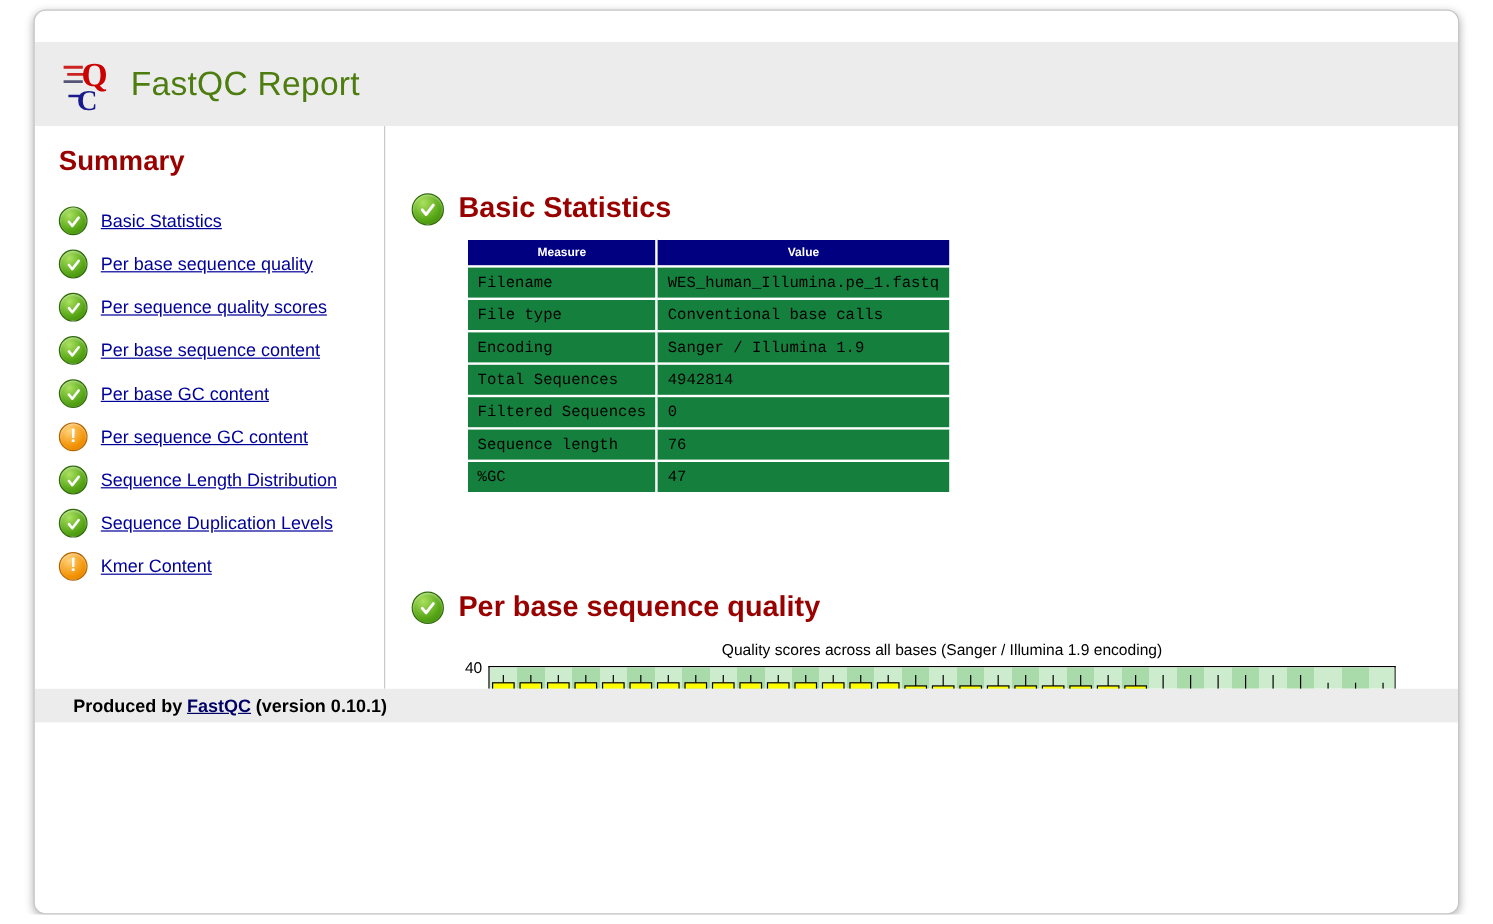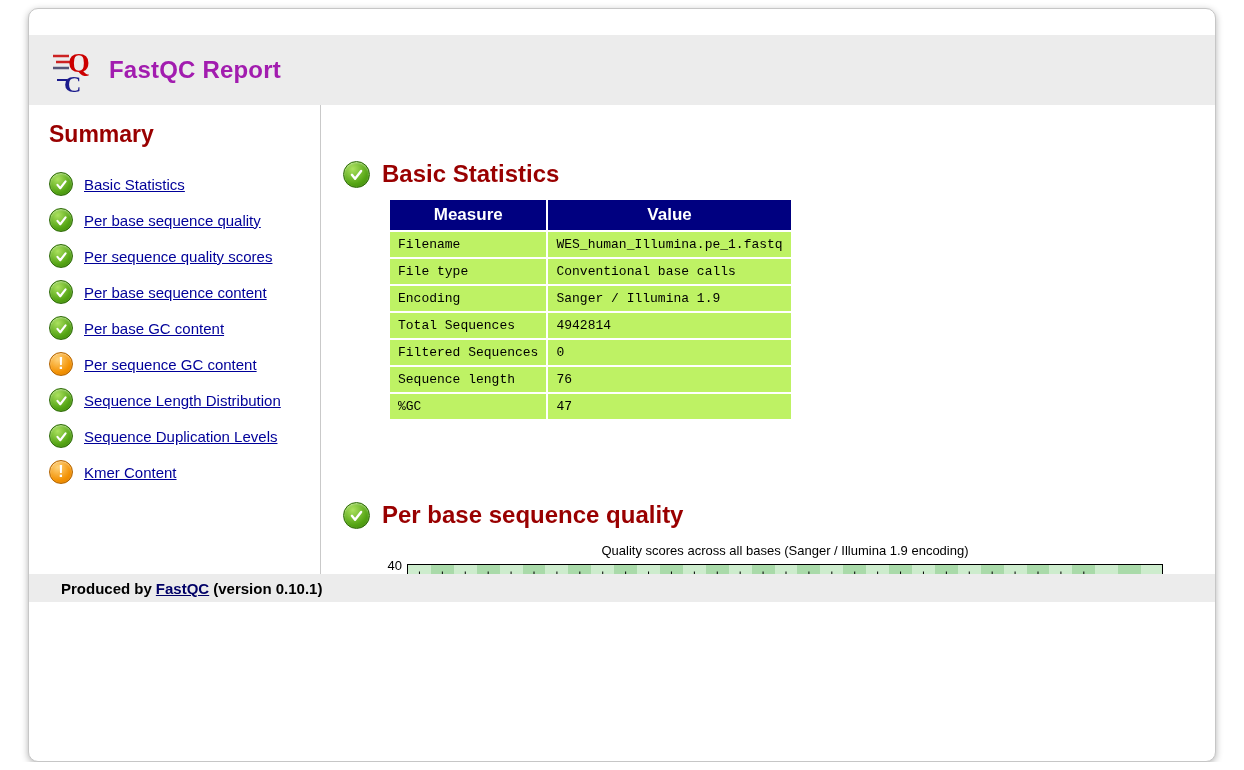--- a/index.html
+++ b/index.html
@@ -29,7 +29,7 @@
     gap: 12px;
     padding-left: 22px;
   }
-  .app-title { font-size: 24px; font-weight: bold; color: #a21caf; letter-spacing: 0.2px; }
+  .app-title { font-size: 28px; font-weight: normal; color: #4d7c0f; letter-spacing: 0.2px; }
   .logo { display: block; }
   
   .content { display: flex; height: 469px; overflow: hidden; }

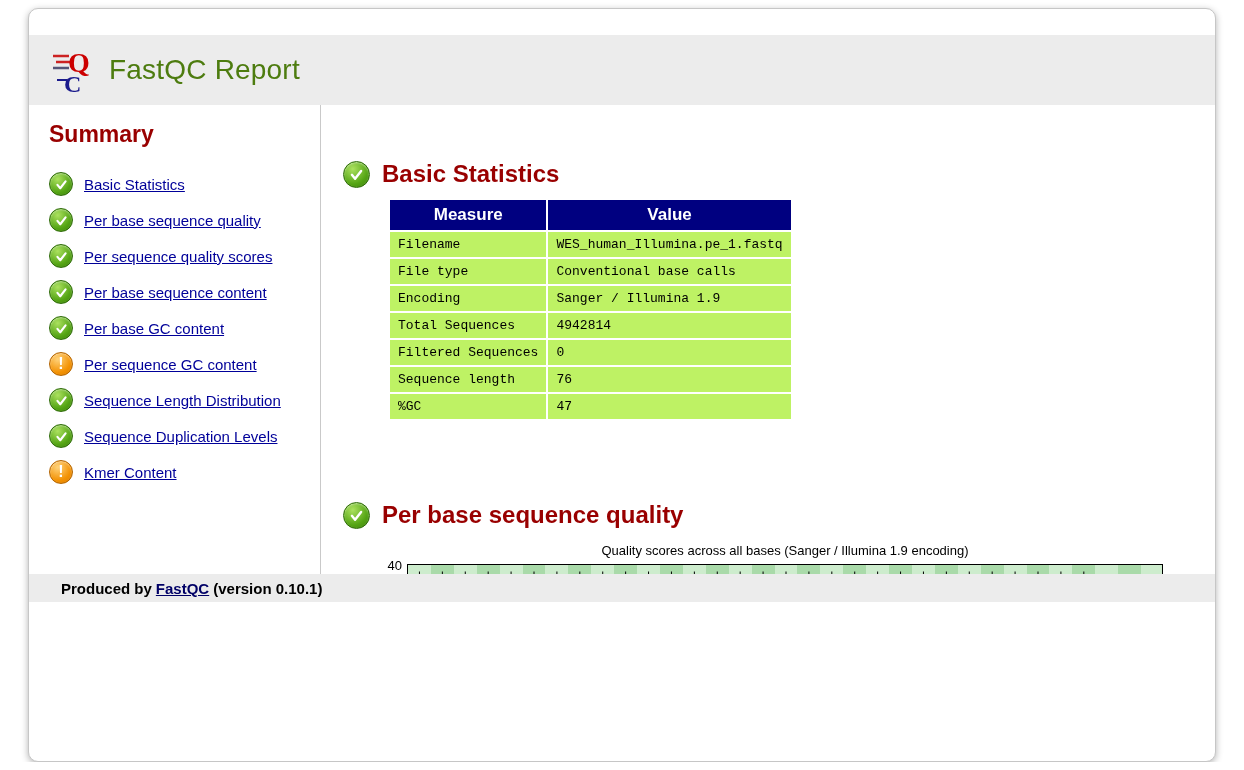--- a/index.html
+++ b/index.html
@@ -70,7 +70,7 @@
   .stats-table { border-collapse: collapse; margin: 10px 0 0 45px; }
   .stats-table th {
     background: #000080; color: #fff;
-    font-size: 17px; font-weight: bold;
+    font-size: 10px; font-weight: bold;
     padding: 5px 10px; border: 2px solid #fff; text-align: center;
   }
   th.col-measure { width: 152px; }

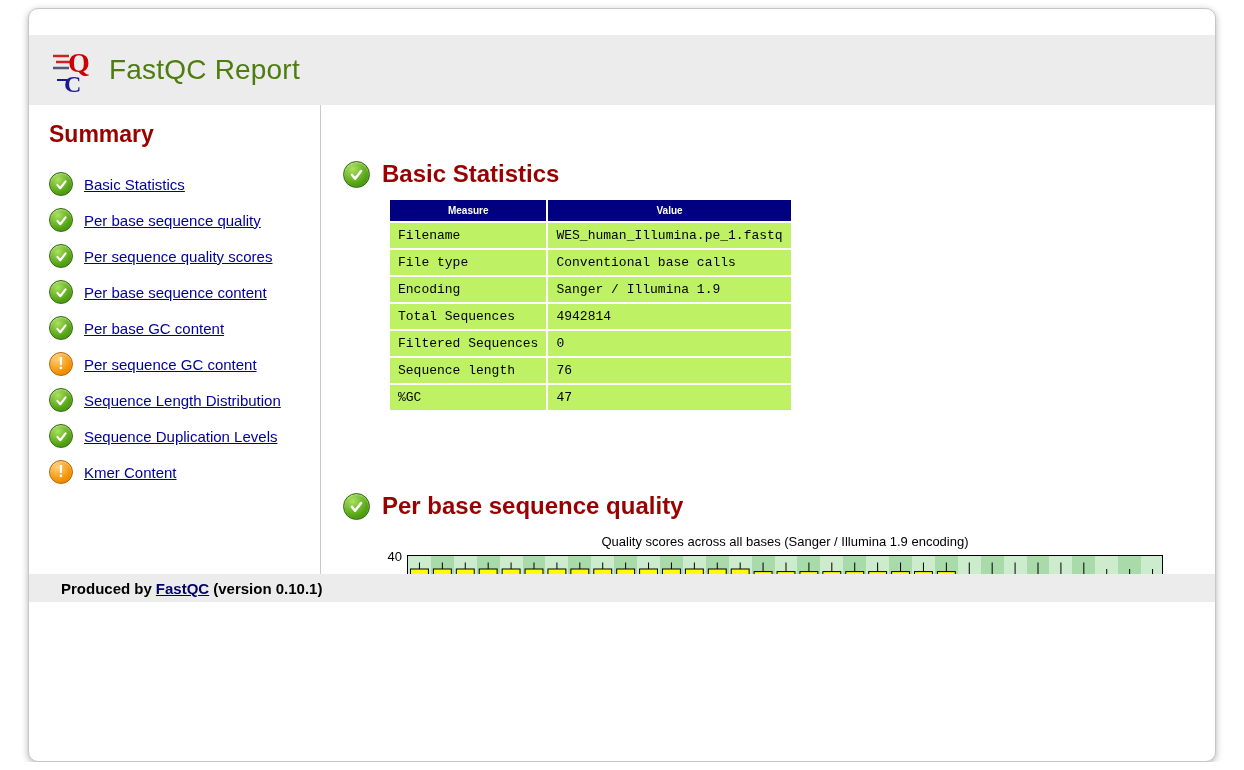--- a/index.html
+++ b/index.html
@@ -76,7 +76,7 @@
   th.col-measure { width: 152px; }
   th.col-value  { width: 238px; }
   .stats-table td {
-    background: #bef264;
+    background: #15803d;
     font-family: "Liberation Mono", monospace;
     font-size: 13px;
     padding: 5px 8px;

